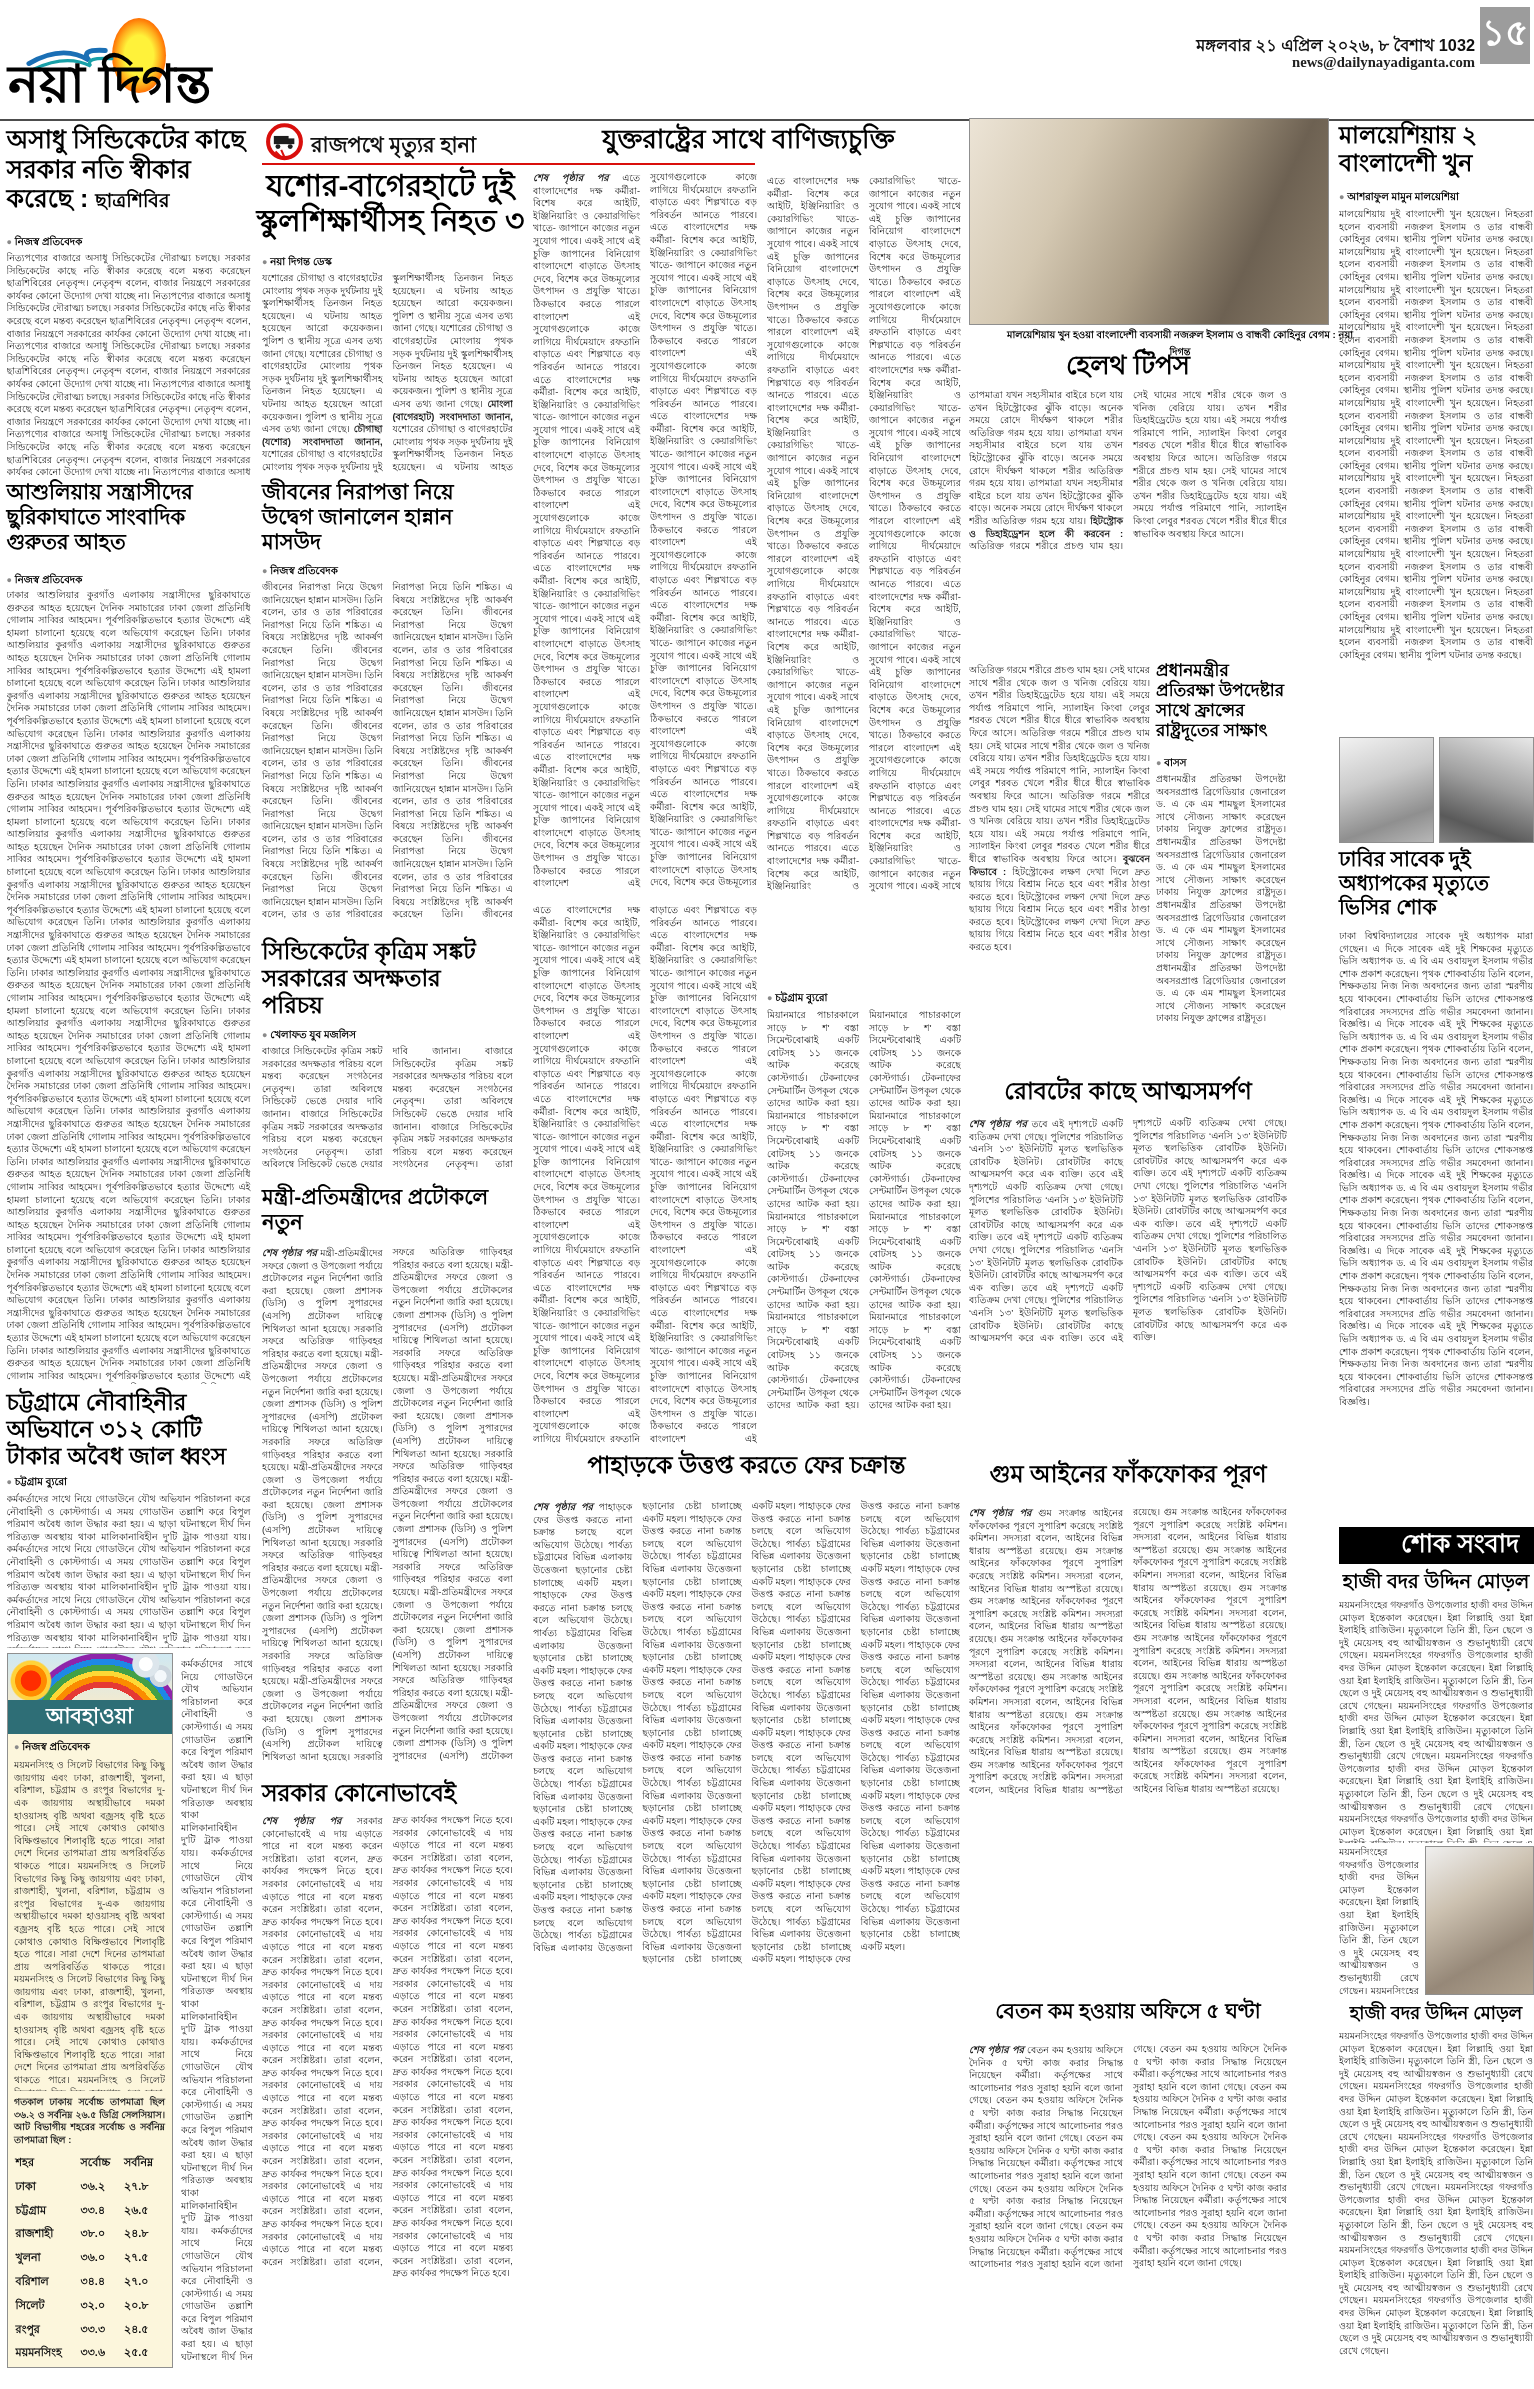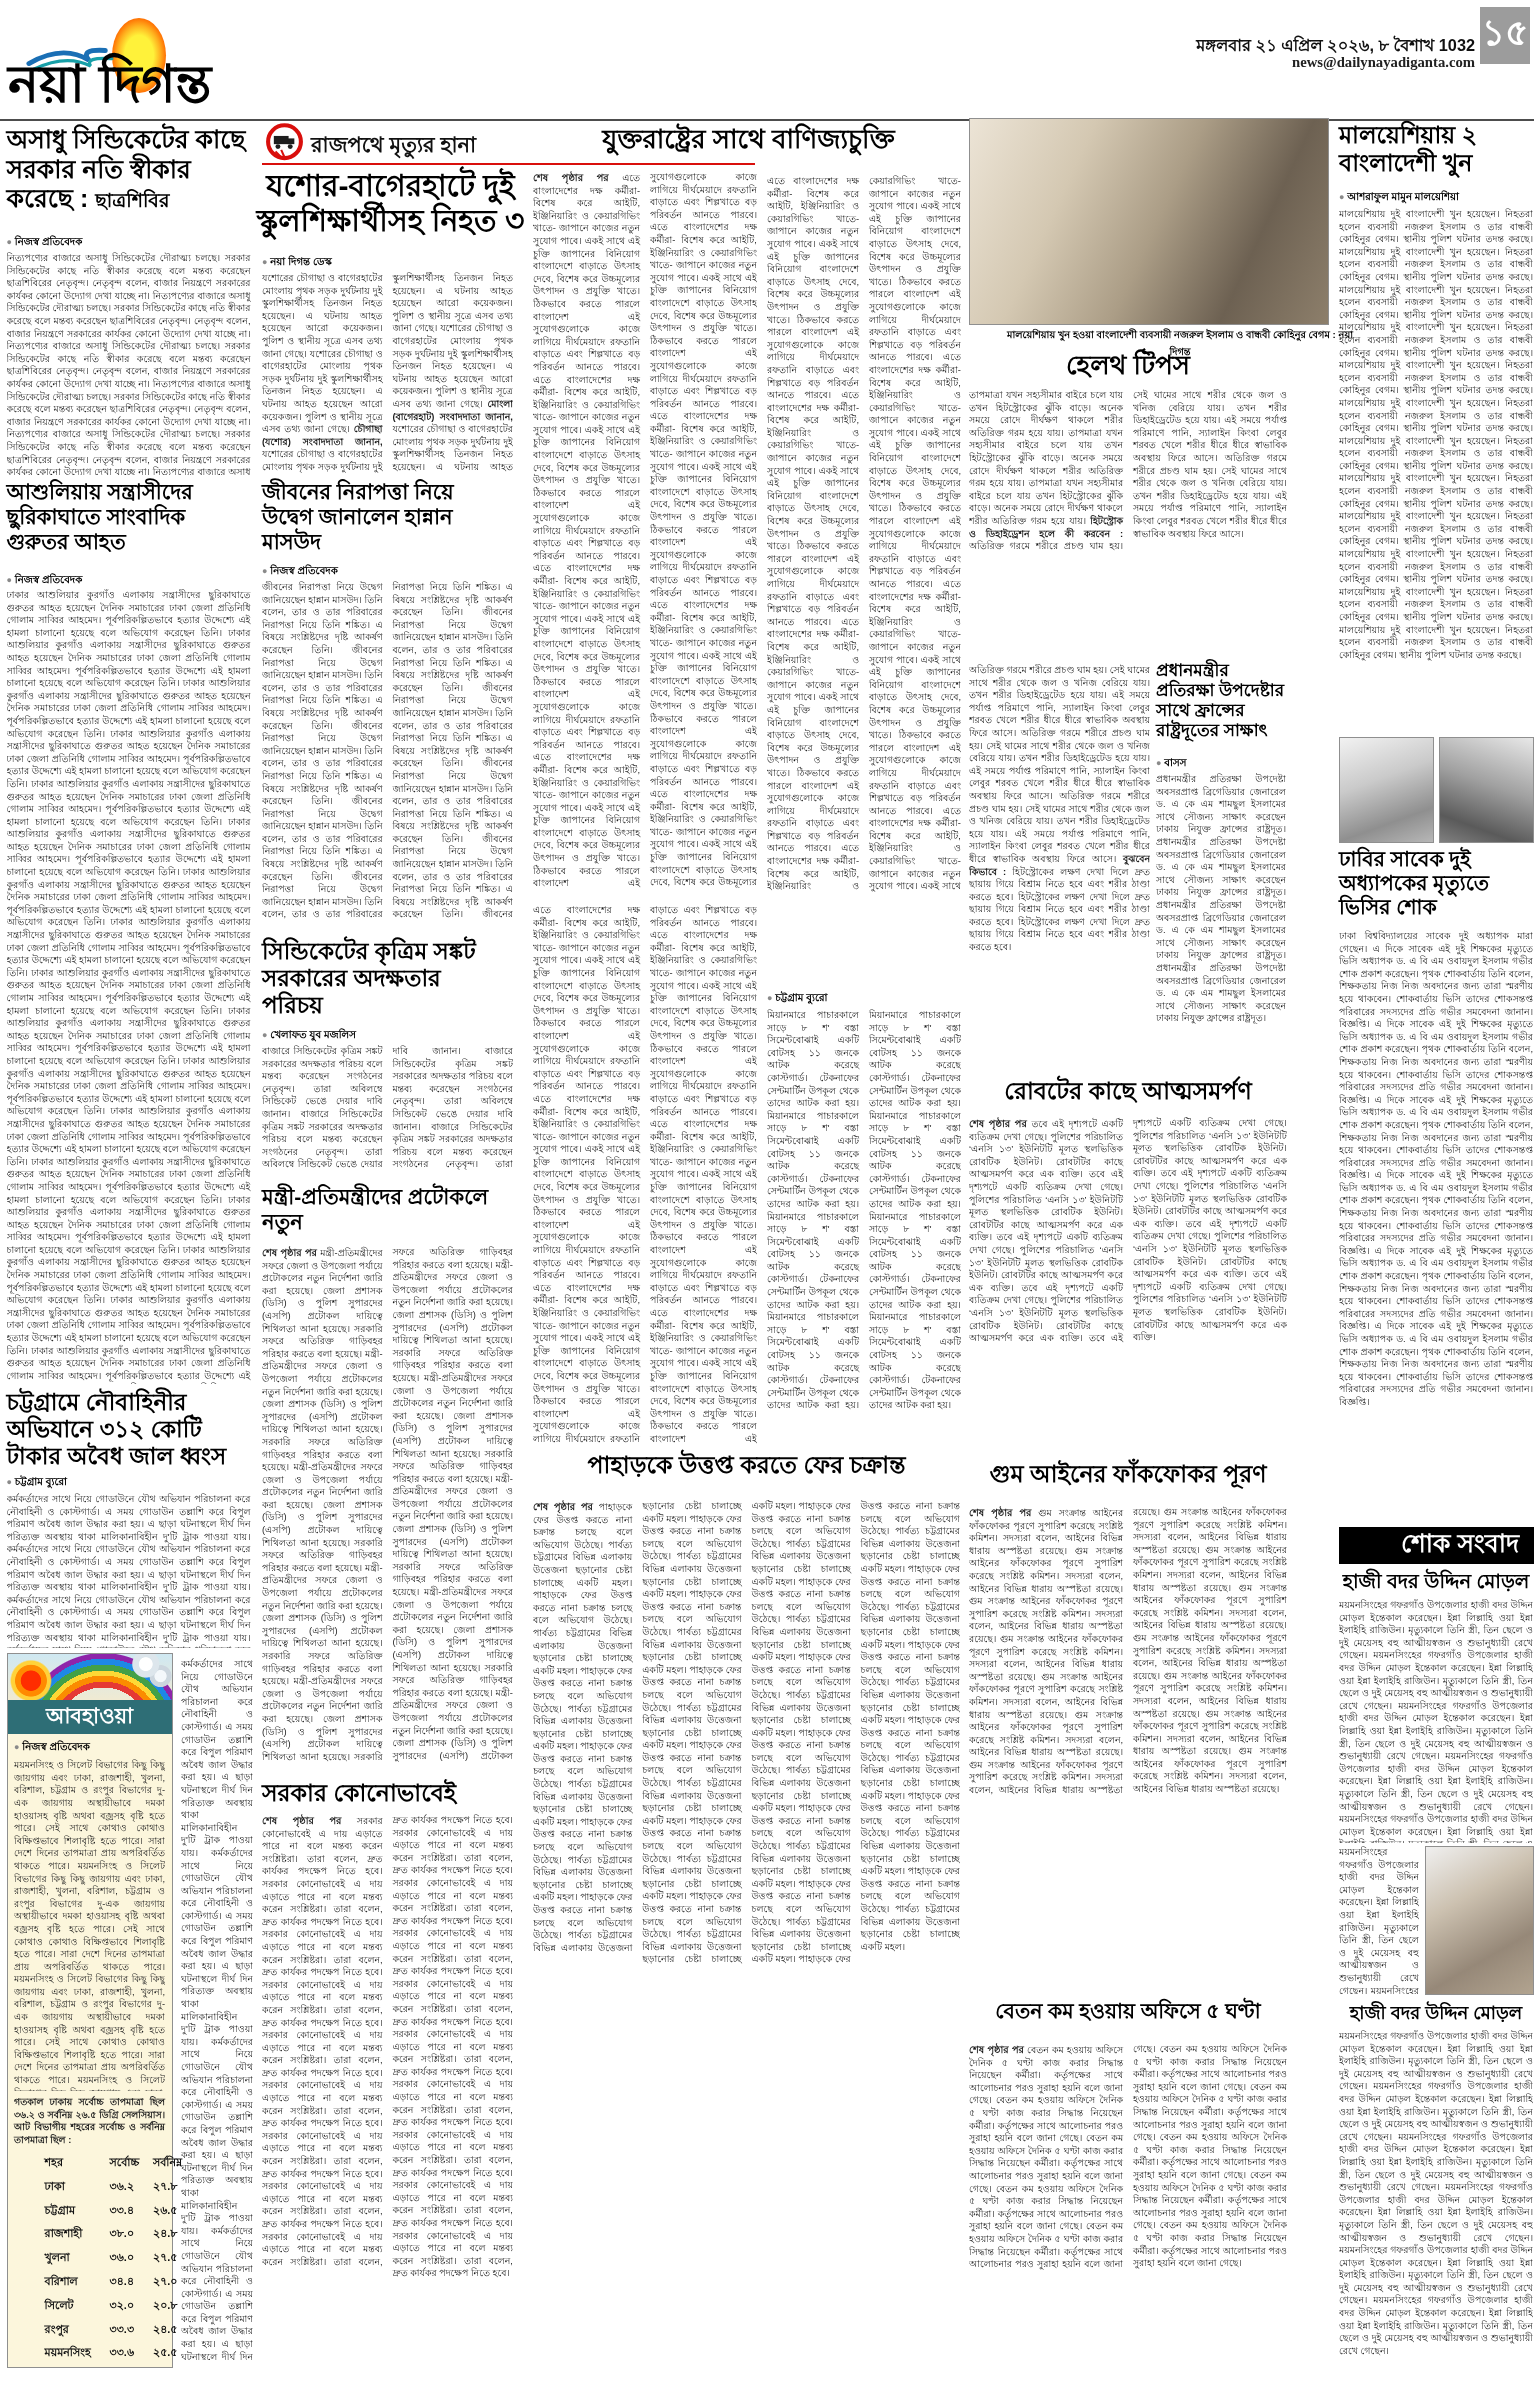--- a/index.html
+++ b/index.html
@@ -13,7 +13,7 @@
   .cols4{column-count:4;column-gap:9.8px;}
   .byline{font-size:10.2px;font-weight:700;color:#000;}
   .byline .dot{color:#8a8a8a;font-size:9px;}
-  .continued{font-weight:700;font-size:9.8px;}
+  .continued{font-weight:700;font-style:italic;font-size:9.8px;}
   .xh{font-weight:700;}
   .toprule{background:#4d4d4d;height:2.4px;}
   .red-underline{background:#d90f0c;height:2.4px;}

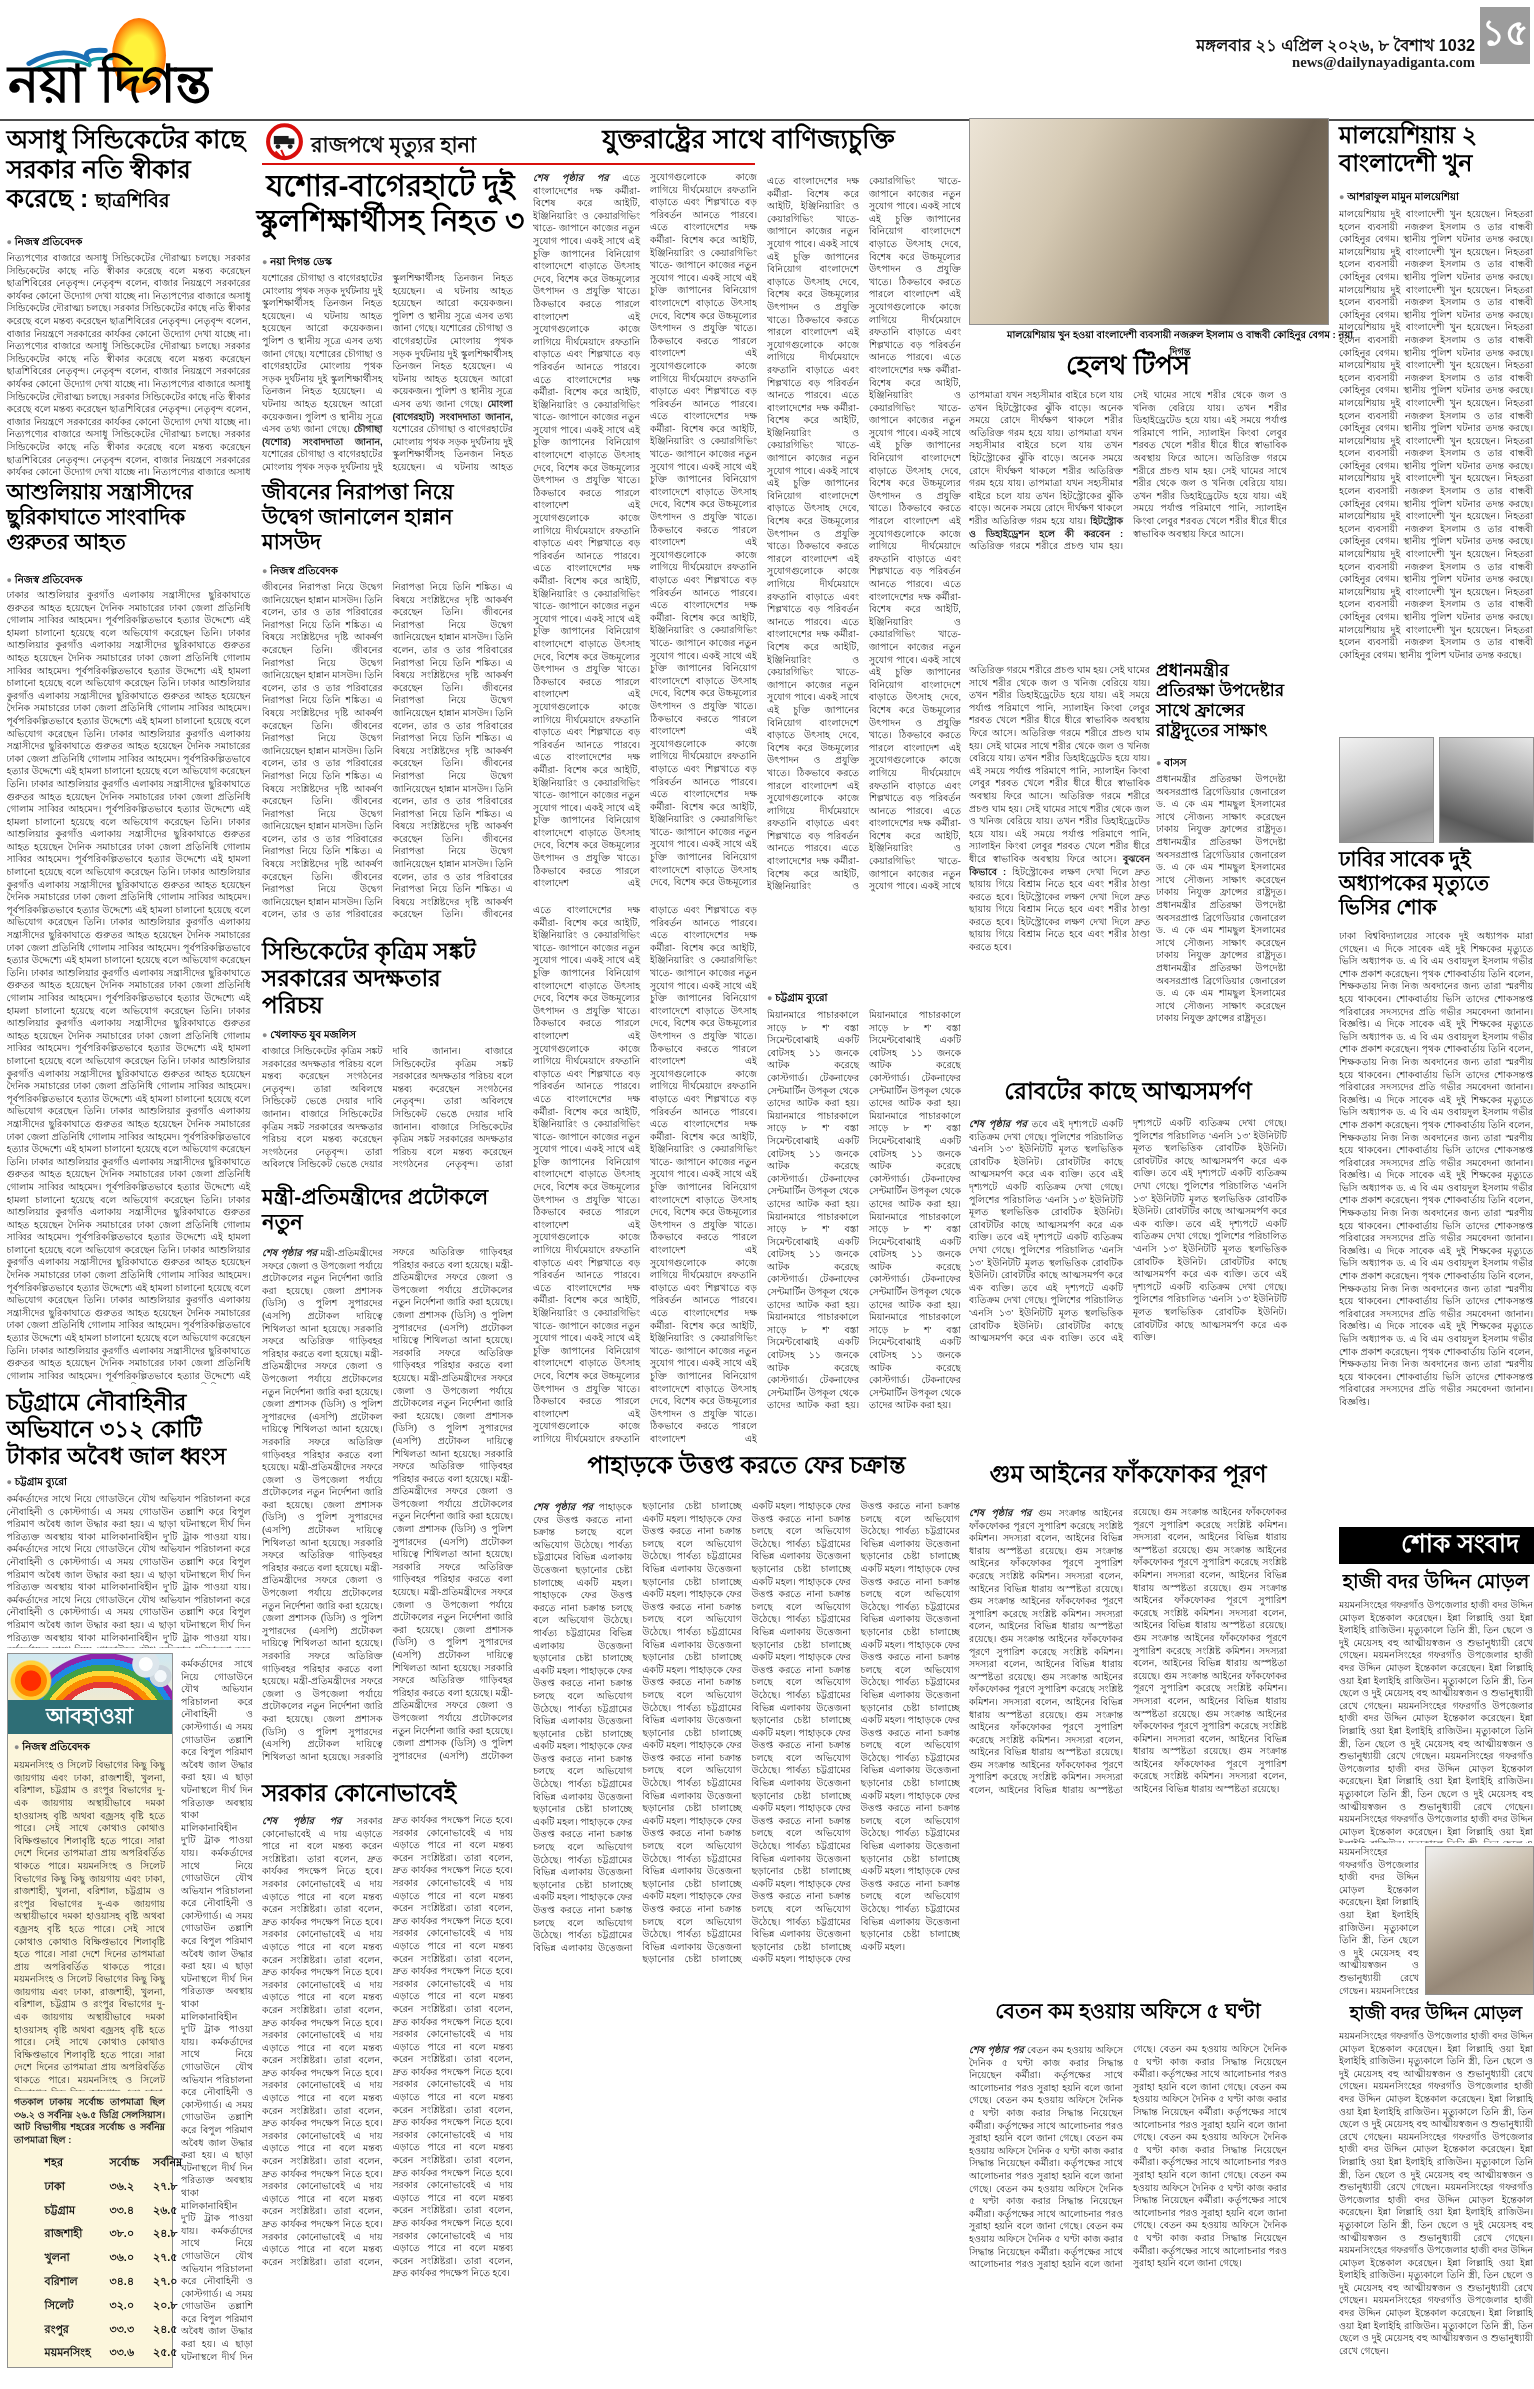--- a/index.html
+++ b/index.html
@@ -47,7 +47,7 @@
             font-size:21px;font-weight:700;}
   .wx-pad{padding:4.9px 6.5px;}
   .wx-note{font-size:9.4px;font-weight:700;line-height:1.35;text-align:justify;color:#1c1c1c;}
-  table.wx{width:100%;border-collapse:collapse;font-size:11px;font-weight:700;color:#111;margin-left:29px;}
+  table.wx{width:100%;border-collapse:collapse;font-size:11px;font-weight:700;color:#111;}
   table.wx th{text-align:left;padding:2.4px 1.6px;}
   table.wx td{padding:2.4px 1.6px;}
   table.wx .num{text-align:left;}

